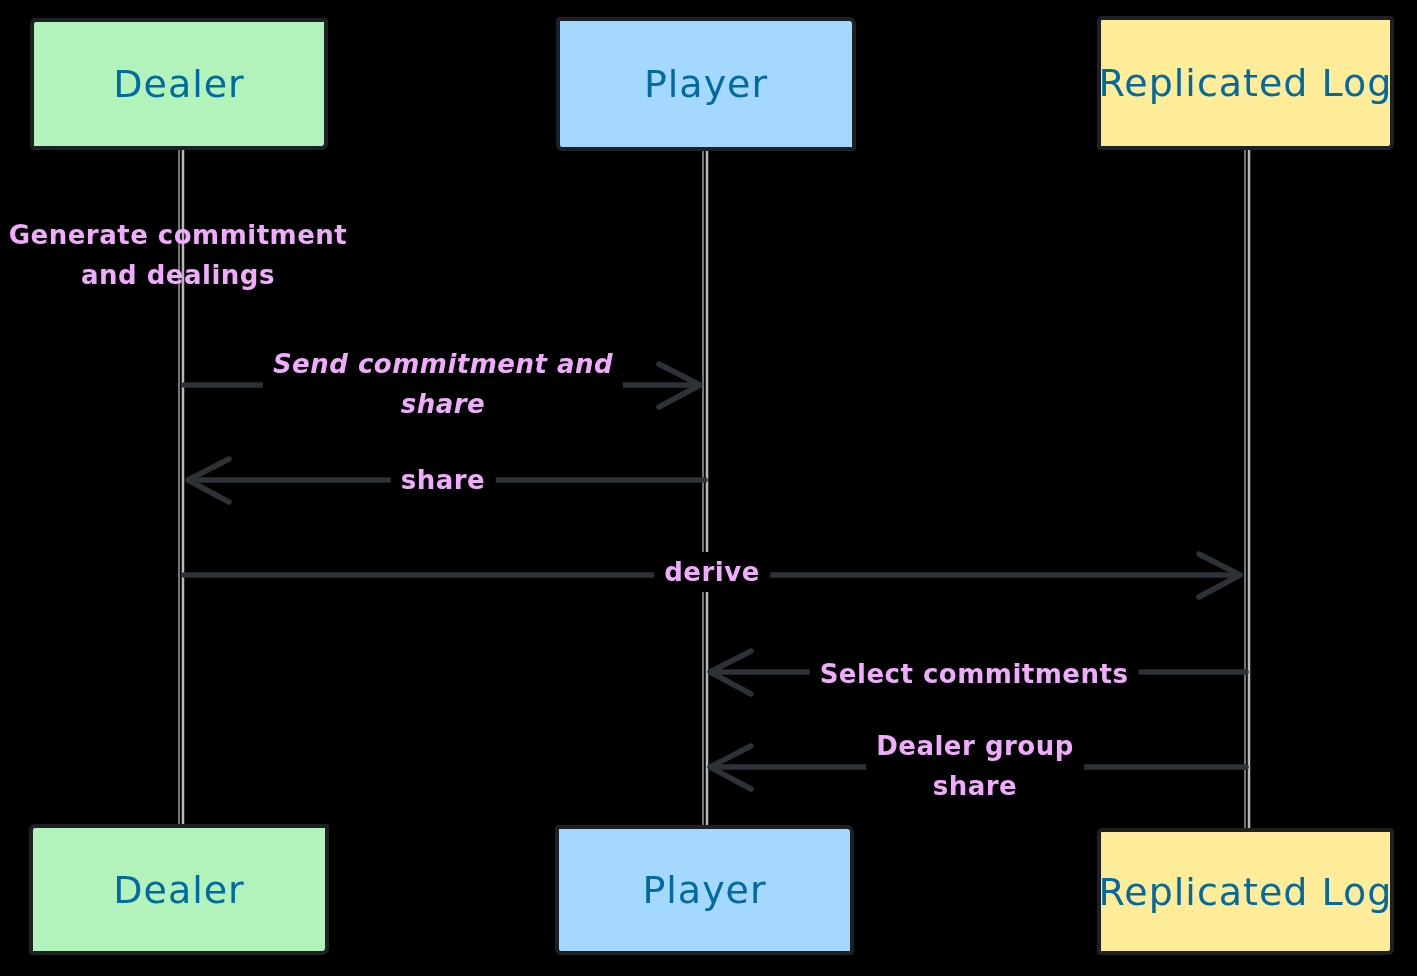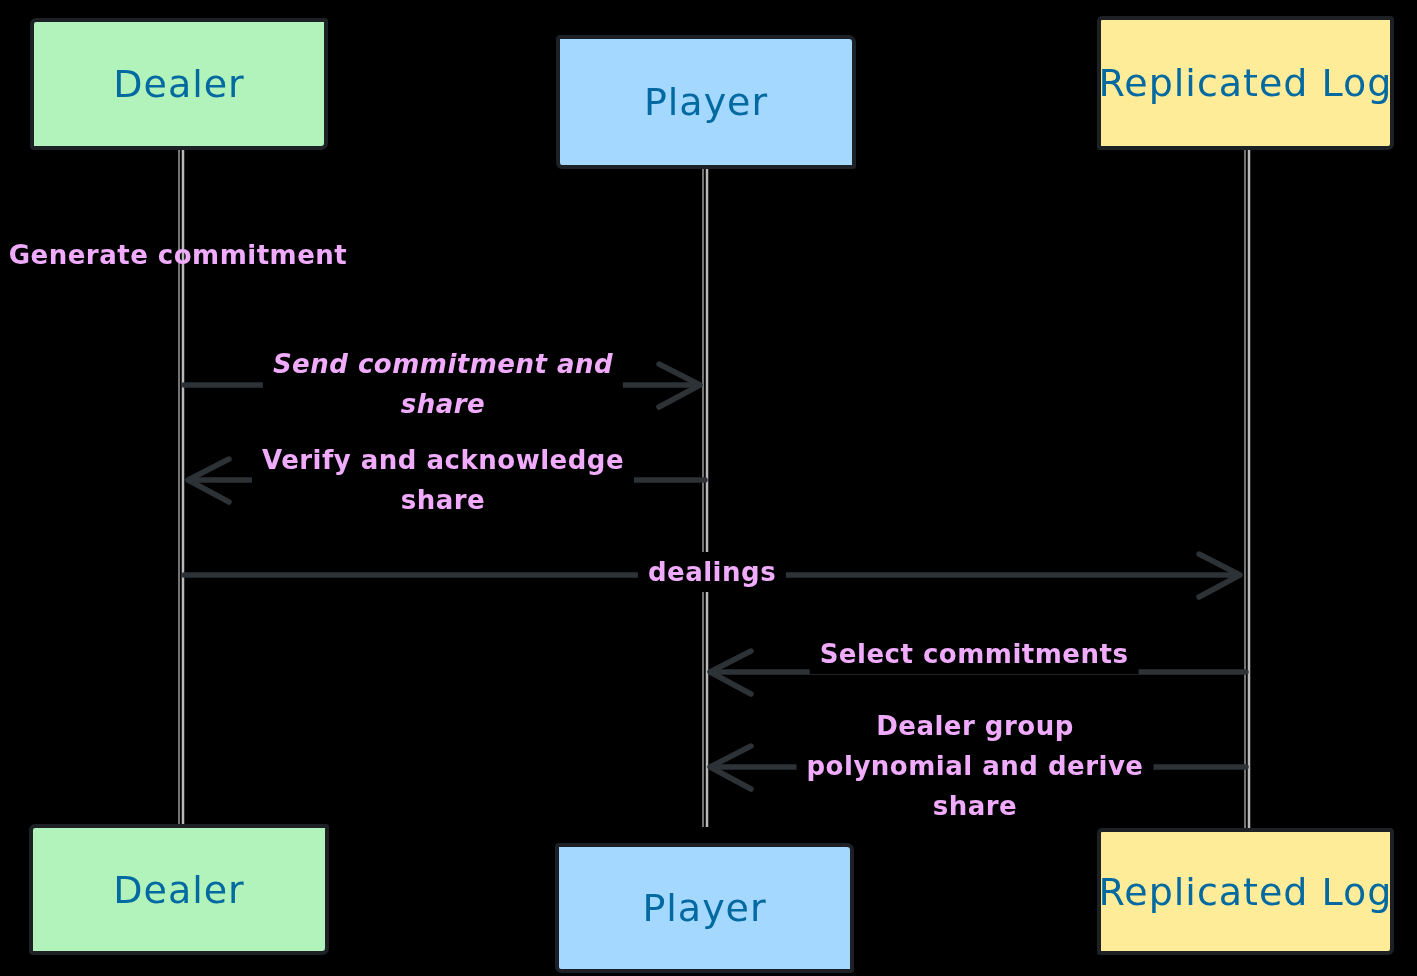--- a/index.html
+++ b/index.html
@@ -29,7 +29,7 @@
     box-sizing: border-box;
   }
   .actor.green  { background: #b2f2bb; border-radius: 6px 3px 7px 4px; }
-  .actor.blue   { background: #a5d8ff; border-radius: 4px 7px 3px 6px; margin-top: 18px; }
+  .actor.blue   { background: #a5d8ff; border-radius: 4px 7px 3px 6px; }
   .actor.yellow { background: #ffec99; border-radius: 5px 4px 6px 3px; }
   .actor-label {
     color: #0369a1;

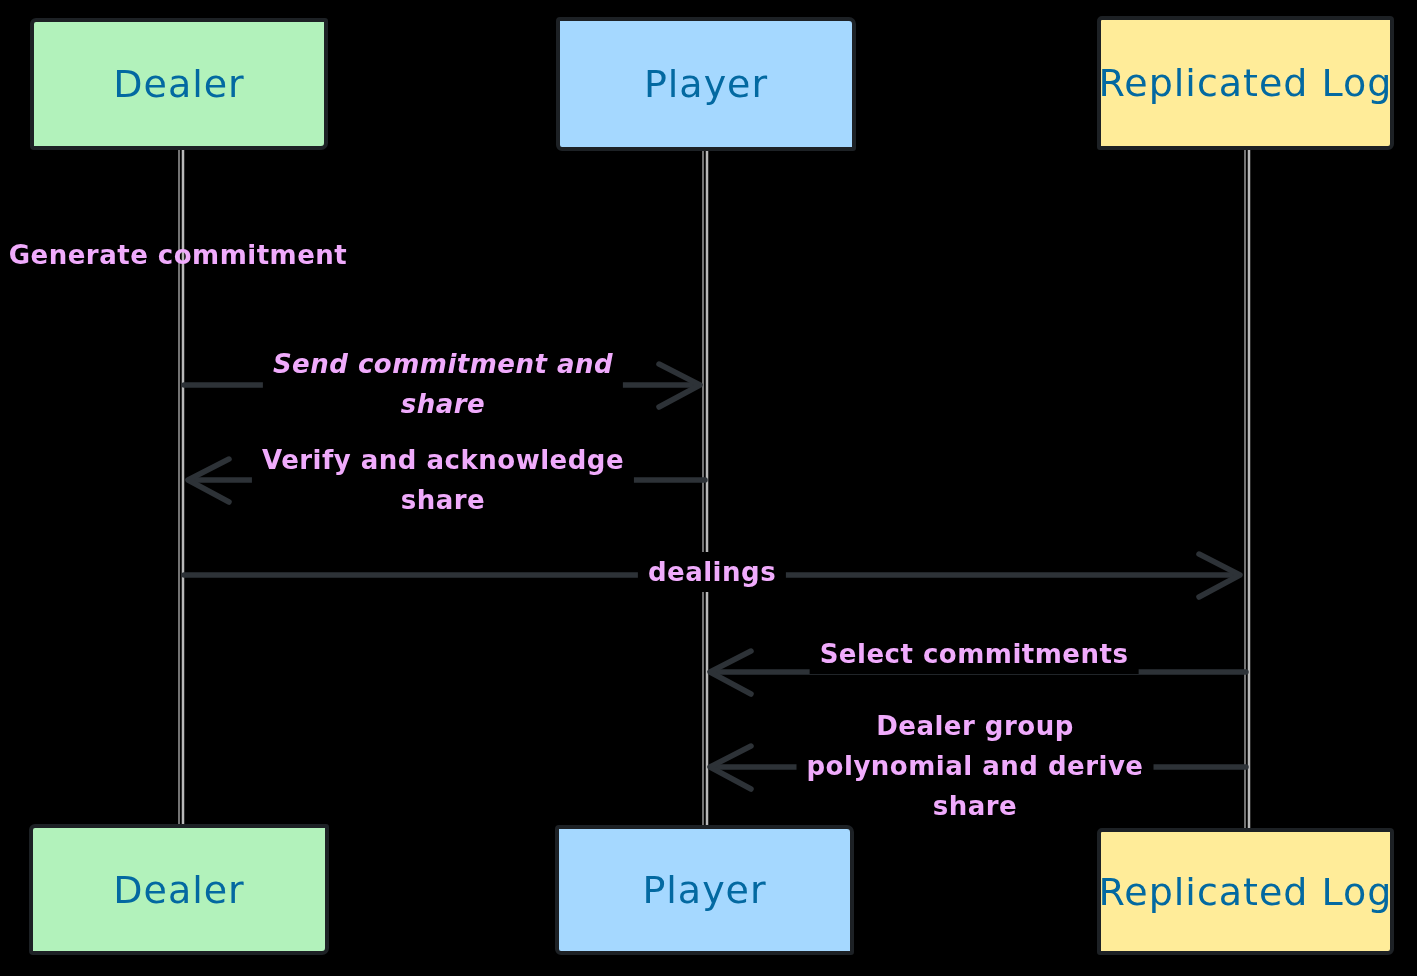--- a/index.html
+++ b/index.html
@@ -113,6 +113,7 @@
 
   <div class="note-label" style="left:178px; top:255px;">
     <div class="msg-line">Generate commitment</div>
+    <div class="msg-line">and dealings</div>
   </div>
 
   <div class="msg-label" style="left:443px; top:384px;font-style:italic;">

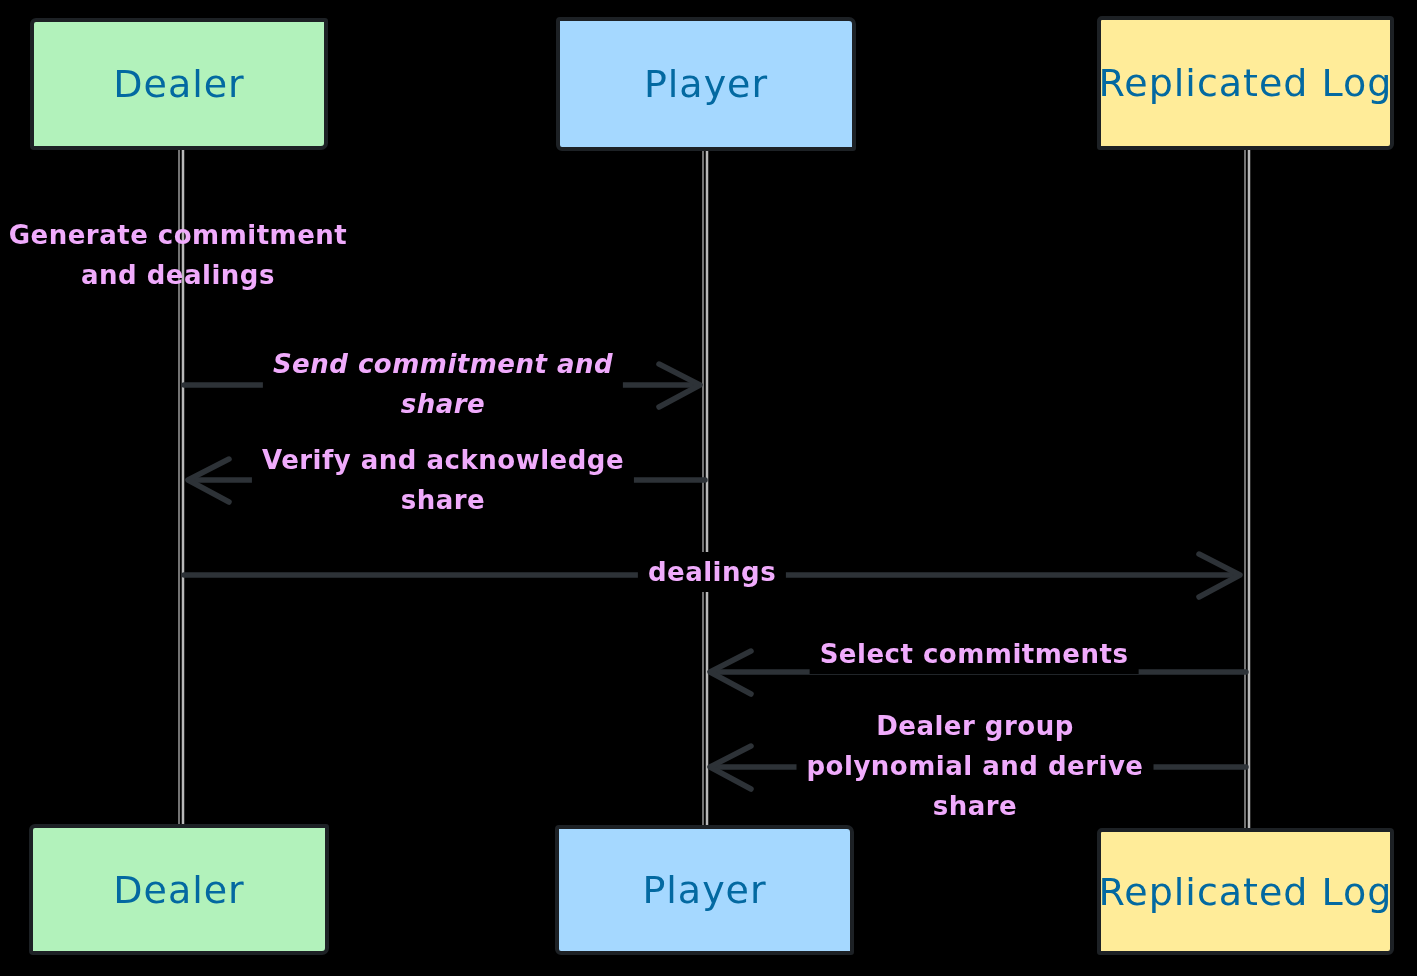--- a/index.html
+++ b/index.html
@@ -122,7 +122,6 @@
   </div>
 
   <div class="msg-label" style="left:443px; top:480px;">
-    <div class="msg-line">Verify and acknowledge</div>
     <div class="msg-line">share</div>
   </div>
 

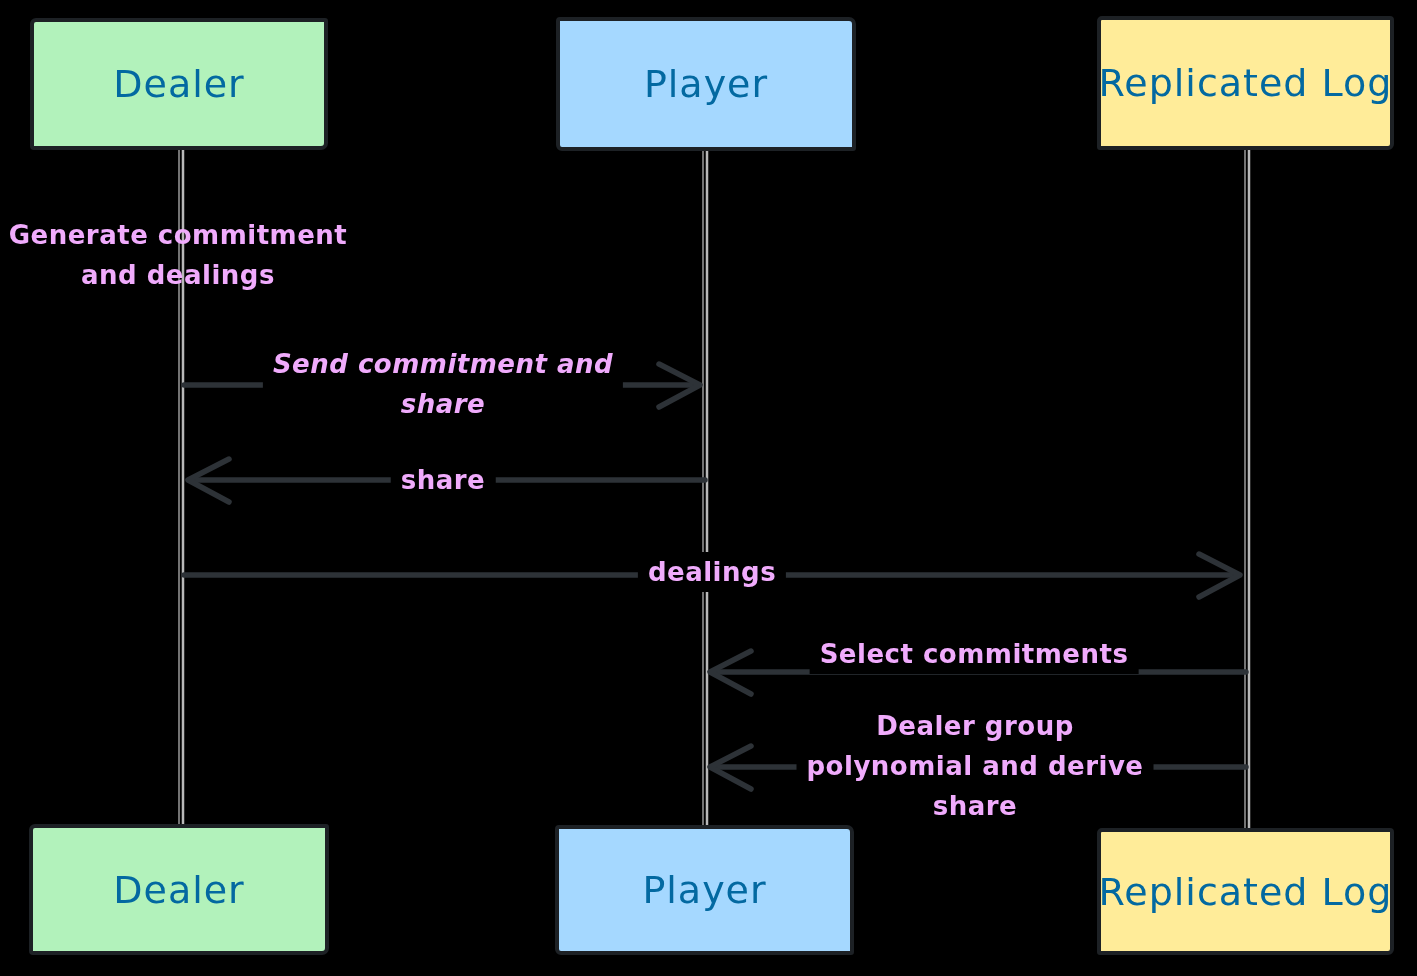--- a/index.html
+++ b/index.html
@@ -126,7 +126,7 @@
   </div>
 
   <div class="msg-label" style="left:712px; top:572px;">
-    <div class="msg-line">dealings</div>
+    <div class="msg-line">derive</div>
   </div>
 
   <div class="msg-label" style="left:974px; top:654px;">

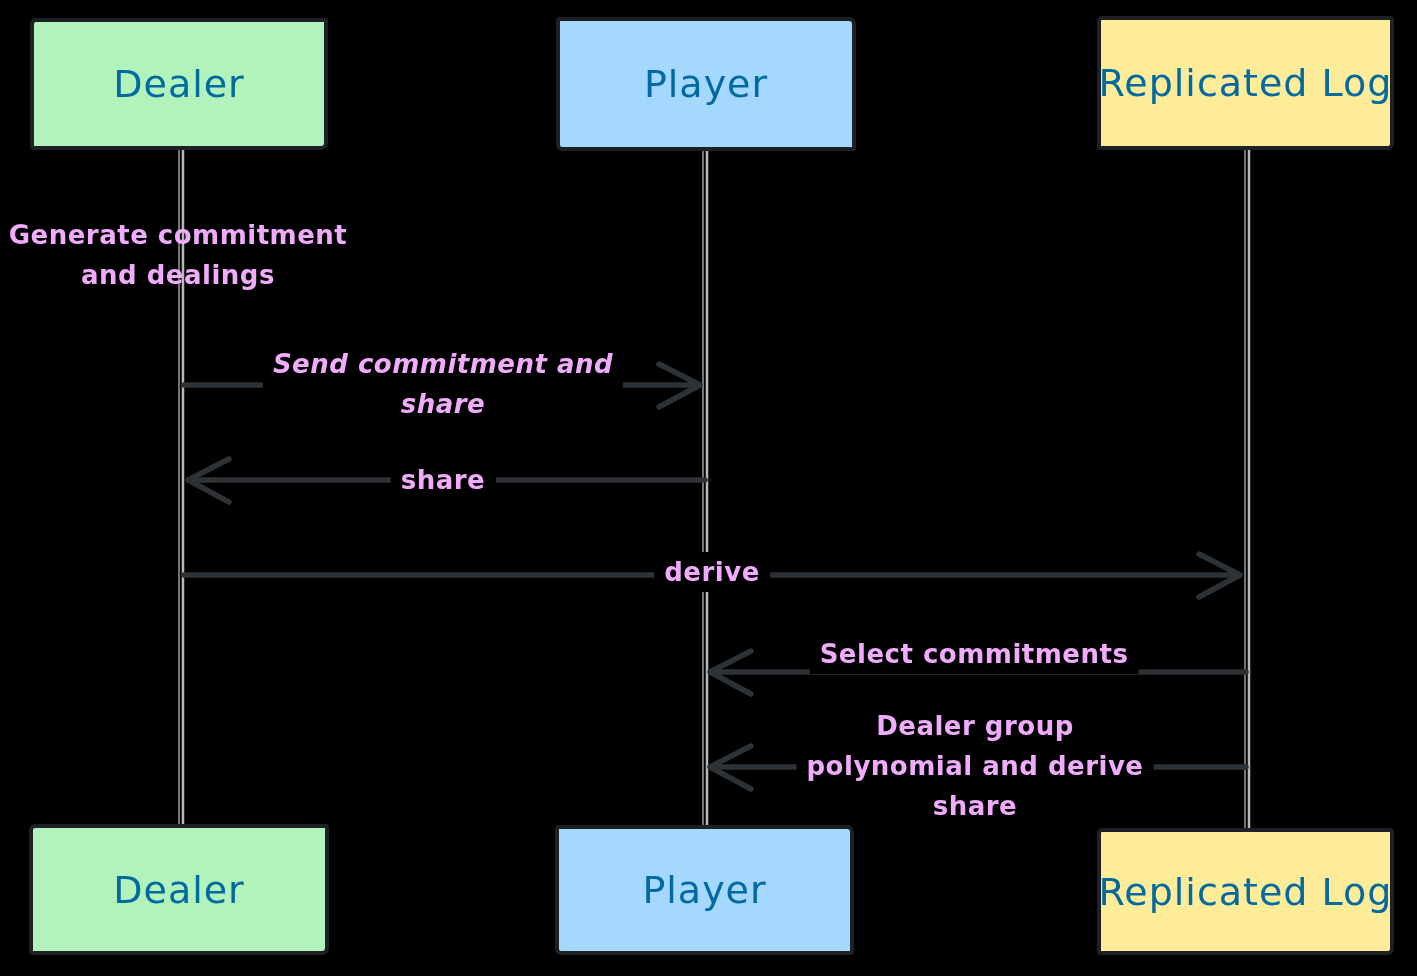--- a/index.html
+++ b/index.html
@@ -129,7 +129,7 @@
     <div class="msg-line">derive</div>
   </div>
 
-  <div class="msg-label" style="left:974px; top:654px;">
+  <div class="msg-label" style="left:974px; top:674px;">
     <div class="msg-line">Select commitments</div>
   </div>
 

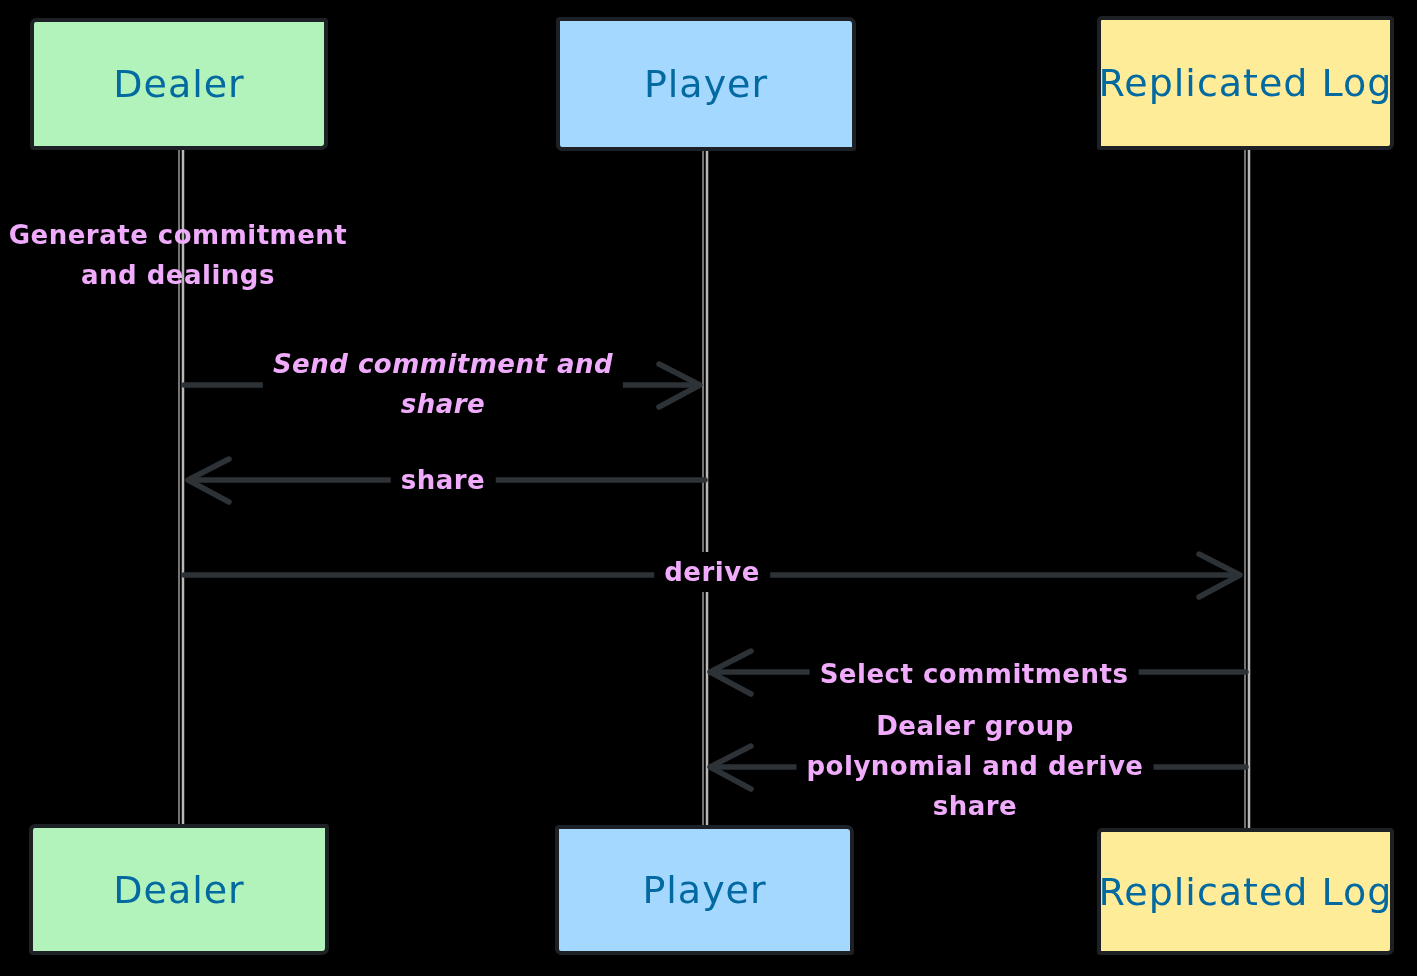--- a/index.html
+++ b/index.html
@@ -135,7 +135,6 @@
 
   <div class="msg-label" style="left:975px; top:766px;">
     <div class="msg-line">Dealer group</div>
-    <div class="msg-line">polynomial and derive</div>
     <div class="msg-line">share</div>
   </div>
 

